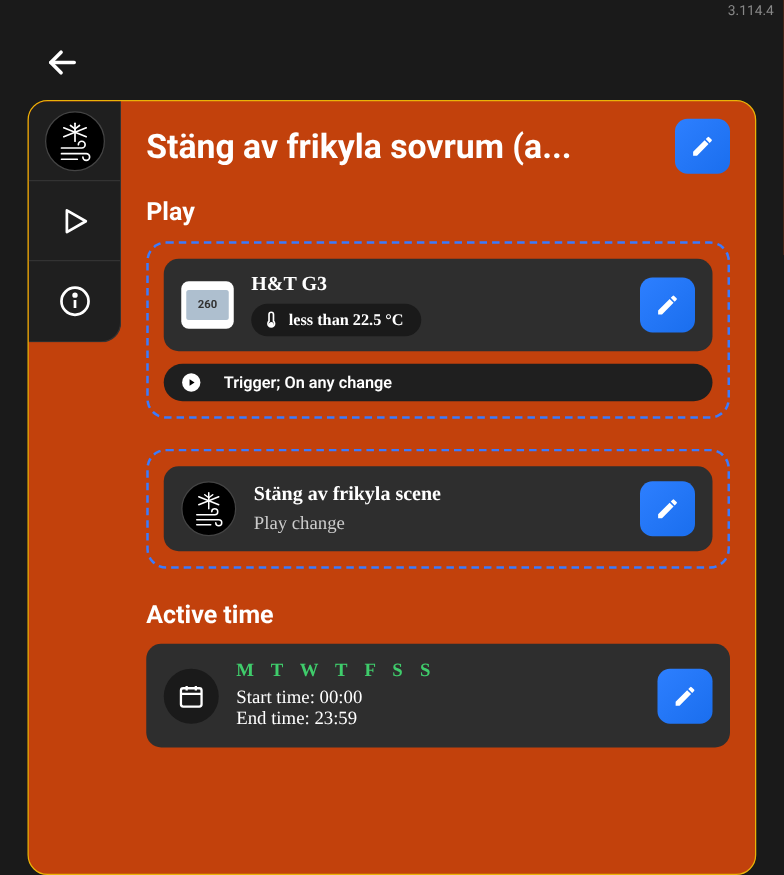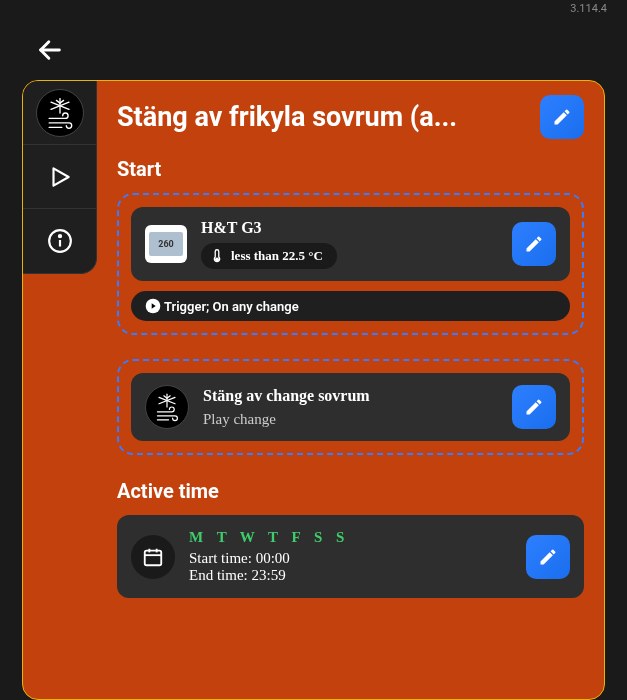--- a/index.html
+++ b/index.html
@@ -15,7 +15,7 @@
   .version {
     position: absolute;
     top: 2px;
-    right: 20px;
+    right: 8px;
     font-size: 11px;
     color: #888;
   }

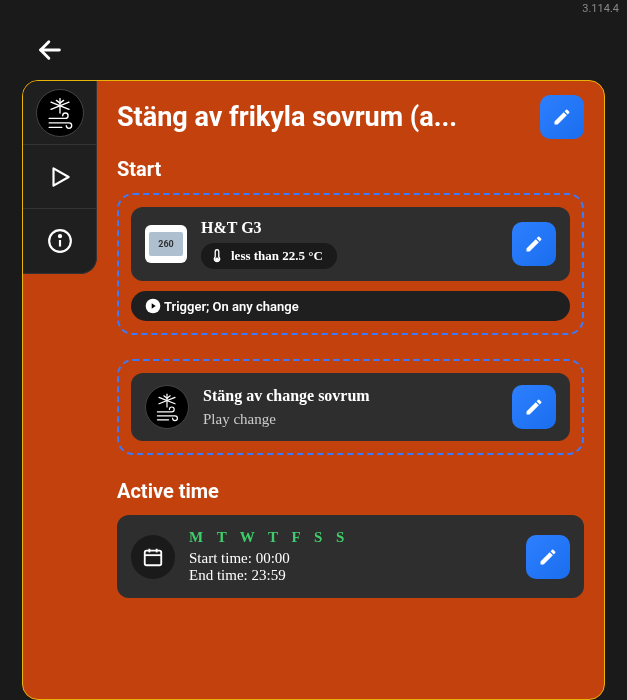--- a/index.html
+++ b/index.html
@@ -270,7 +270,7 @@
       </div>
     </div>
 
-    <div class="section-label">Start</div>
+    <div class="section-label">Play</div>
     <div class="dashed-box">
       <div class="card">
         <div class="device-thumb">

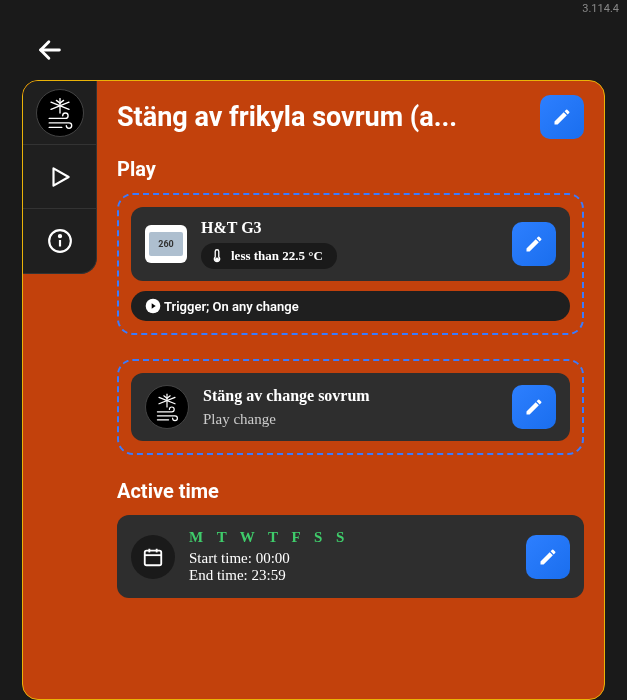--- a/index.html
+++ b/index.html
@@ -182,7 +182,7 @@
     padding: 7px 14px;
     display: flex;
     align-items: center;
-    gap: 3px;
+    gap: 18px;
     font-size: 13px;
     font-weight: 600;
   }

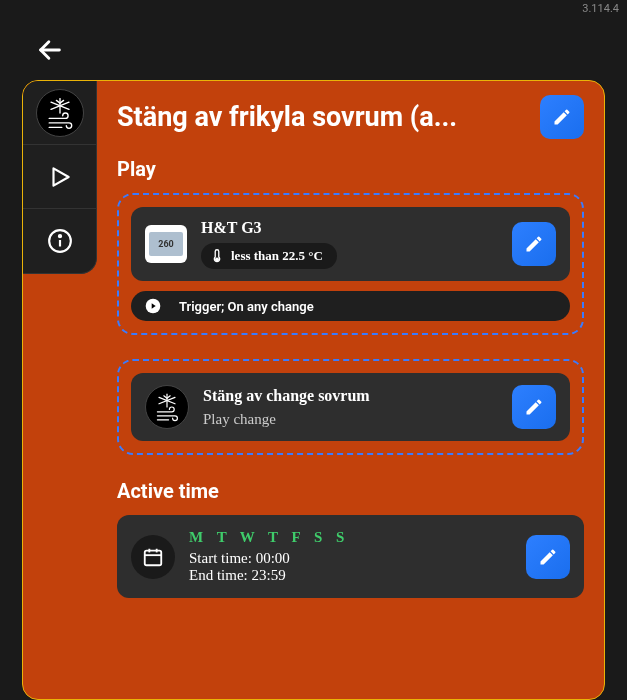--- a/index.html
+++ b/index.html
@@ -316,7 +316,7 @@
           </svg>
         </div>
         <div class="card-body">
-          <div class="card-title">Stäng av change sovrum</div>
+          <div class="card-title">Stäng av frikyla scene</div>
           <div class="card-sub">Play change</div>
         </div>
         <div class="edit-btn">

